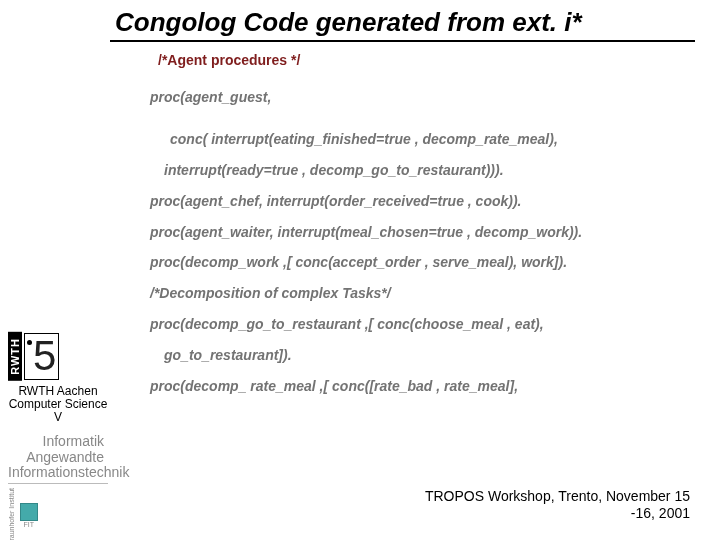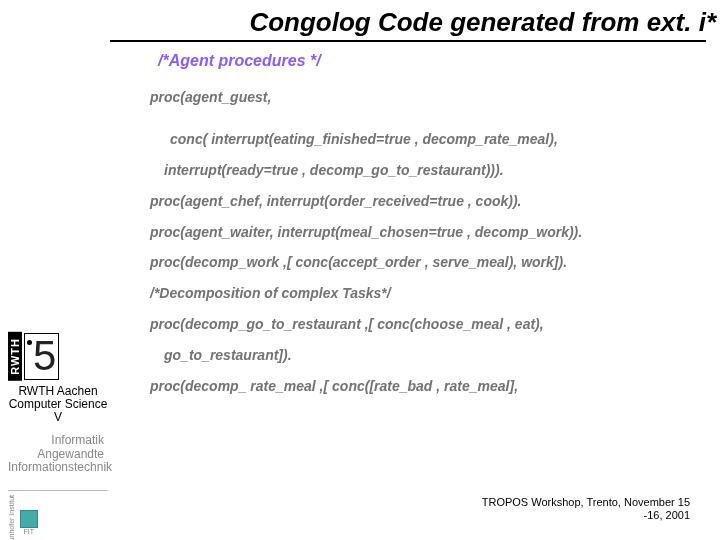--- a/index.html
+++ b/index.html
@@ -20,8 +20,8 @@
     position: absolute;
     top: 8px;
     left: 115px;
-    right: 4px;
-    text-align: right;
+    right: 15px;
+    text-align: left;
   }
   .title {
     font-size: 26px;

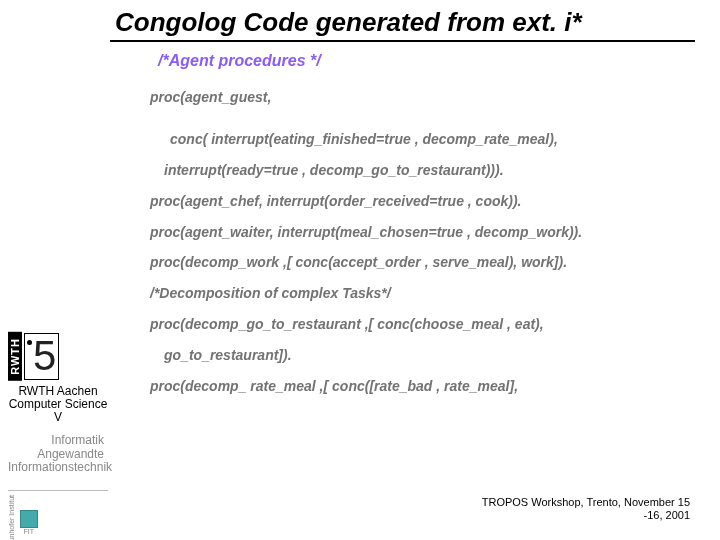--- a/index.html
+++ b/index.html
@@ -41,10 +41,9 @@
     position: absolute;
     top: 52px;
     left: 158px;
-    font-size: 16px;
-    font-weight: bold;
-    font-style: italic;
-    color: #8b5cf6;
+    font-size: 14px;
+    font-weight: bold;
+    color: #7f1d1d;
   }
   .body {
     position: absolute;

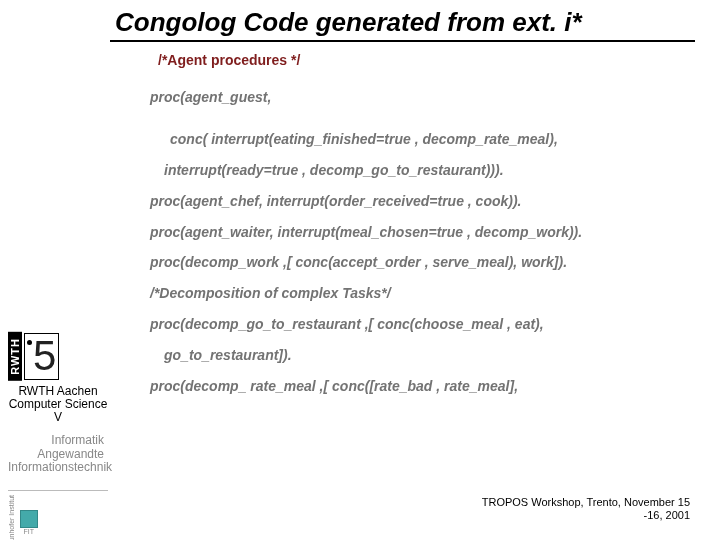--- a/index.html
+++ b/index.html
@@ -113,12 +113,12 @@
     font-weight: 500;
   }
   .informatik {
-    font-size: 12px;
+    font-size: 14px;
     color: #888;
     line-height: 1.1;
     border-bottom: 1px solid #bbb;
     margin-bottom: 4px;
-    padding-bottom: 16px;
+    padding-bottom: 2px;
     text-align: right;
     padding-right: 4px;
   }

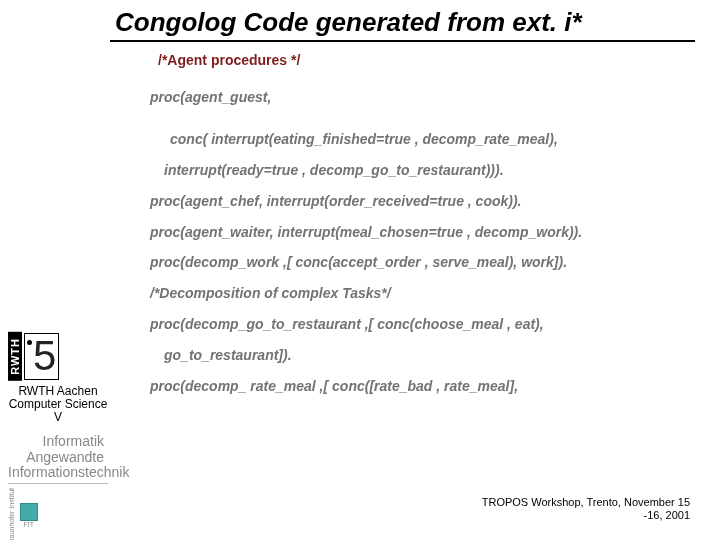--- a/index.html
+++ b/index.html
@@ -143,7 +143,7 @@
     position: absolute;
     bottom: 18px;
     right: 30px;
-    font-size: 11px;
+    font-size: 14px;
     color: #000;
     text-align: right;
     line-height: 1.2;

